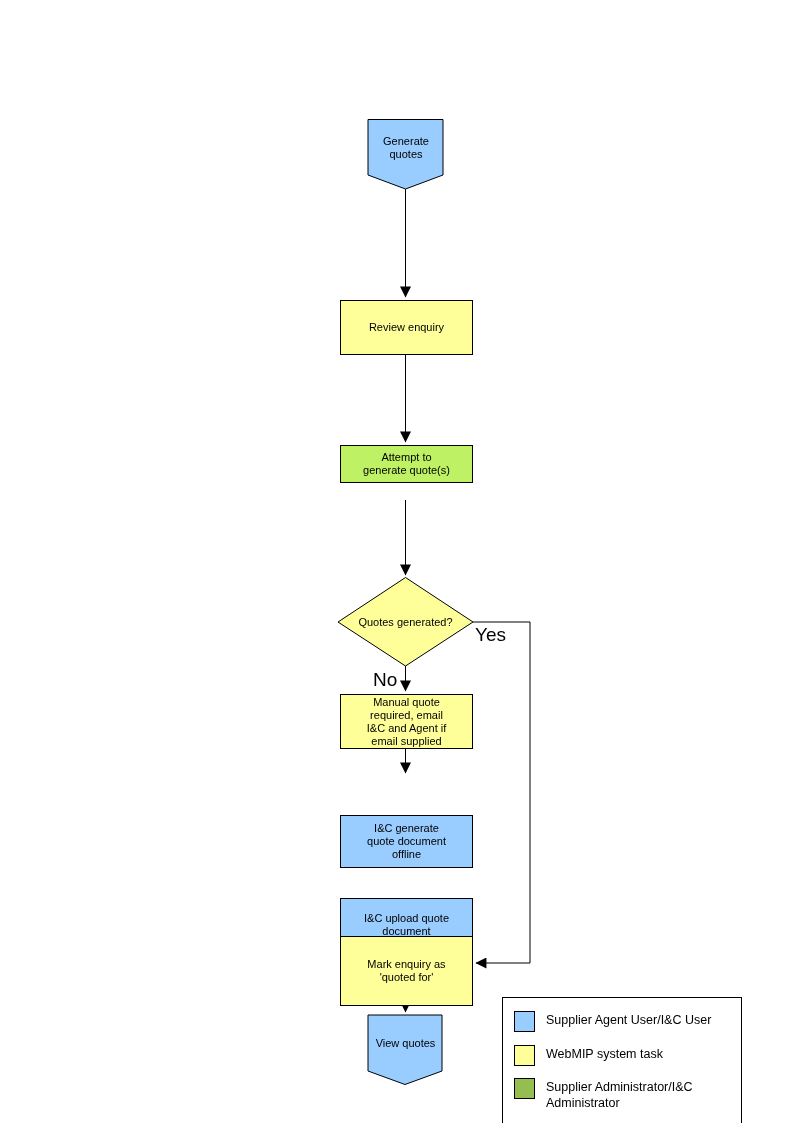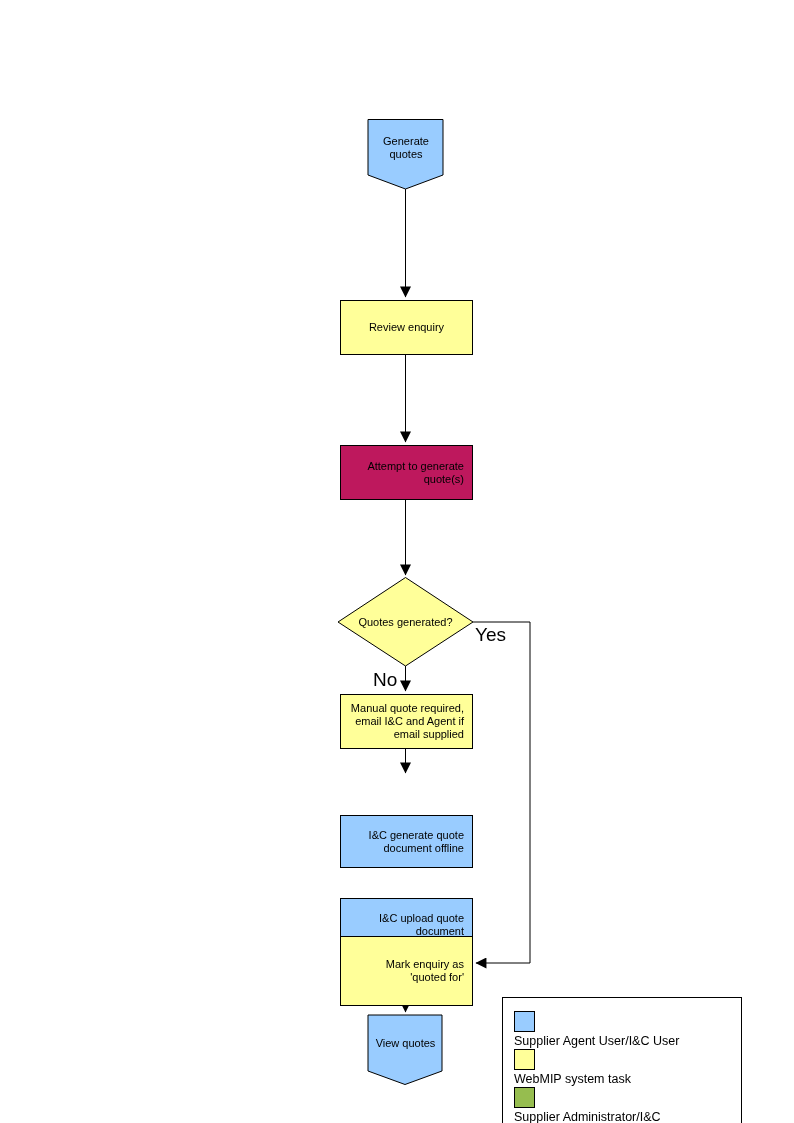--- a/index.html
+++ b/index.html
@@ -19,9 +19,9 @@
     position:absolute;
     border:1px solid #000;
     display:flex;align-items:center;justify-content:center;
-    text-align:right;
+    text-align:center;
     font-size:11px;line-height:13px;
-    padding:2px 8px;box-sizing:border-box;
+    padding:2px 20px;box-sizing:border-box;
   }
   .shape-label{
     position:absolute;

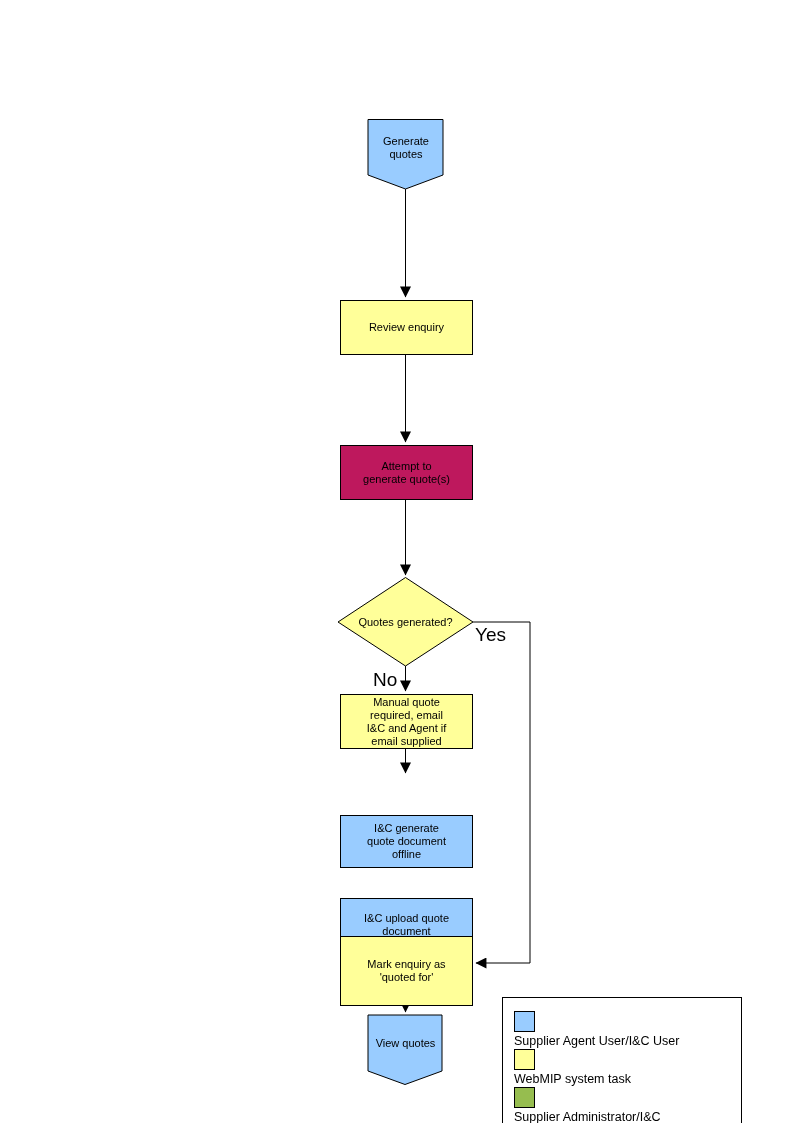--- a/index.html
+++ b/index.html
@@ -96,7 +96,7 @@
     <span>Review enquiry</span>
   </div>
 
-  <div class="node" style="left: 340px; top: 399px; width: 133px; height: 55px; background-color: #be185d;">
+  <div class="node" style="left: 340px; top: 399px; width: 133px; height: 38px; background-color: #bef264;">
     <span>Attempt to generate quote(s)</span>
   </div>
 

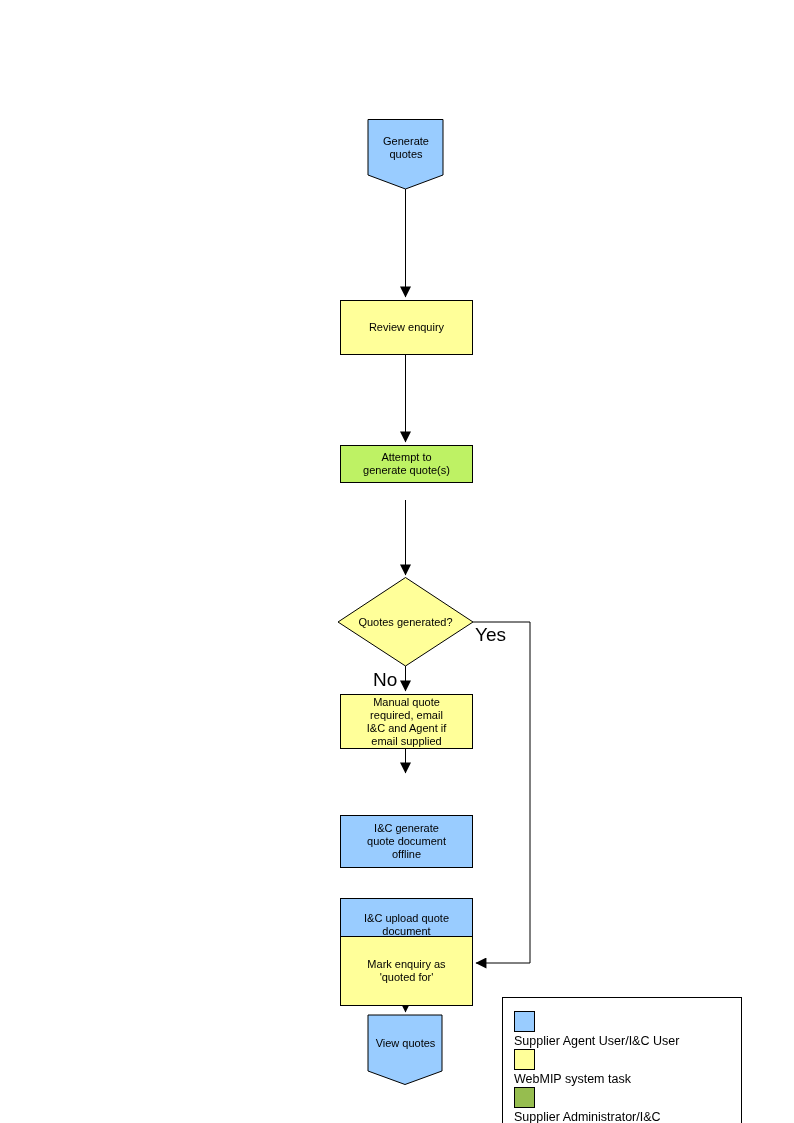--- a/index.html
+++ b/index.html
@@ -42,7 +42,7 @@
     display:flex;flex-direction:column;justify-content:space-between;
     padding:13px 10px 12px 11px;
   }
-  .legend-row{display:flex;align-items:flex-start;flex-direction:column;}
+  .legend-row{display:flex;align-items:flex-start;}
   .legend-swatch{
     width:19px;height:19px;
     border:1px solid #000;

